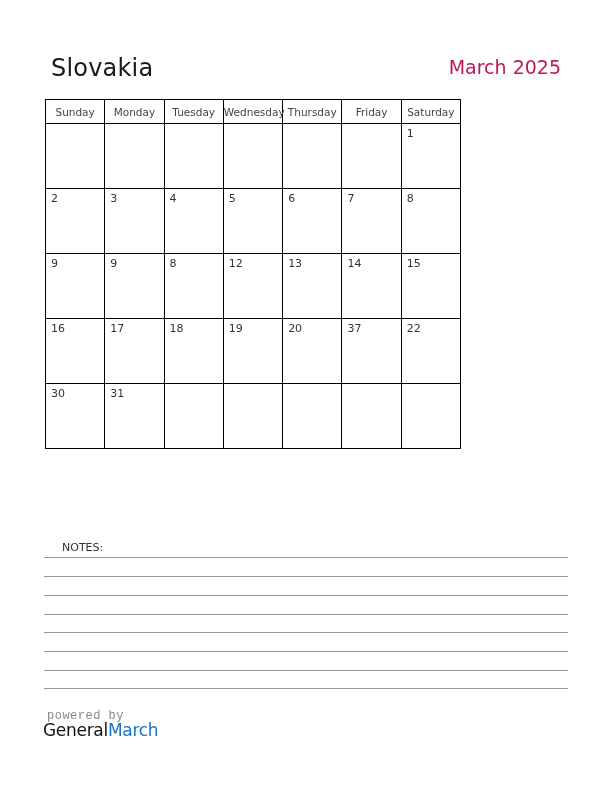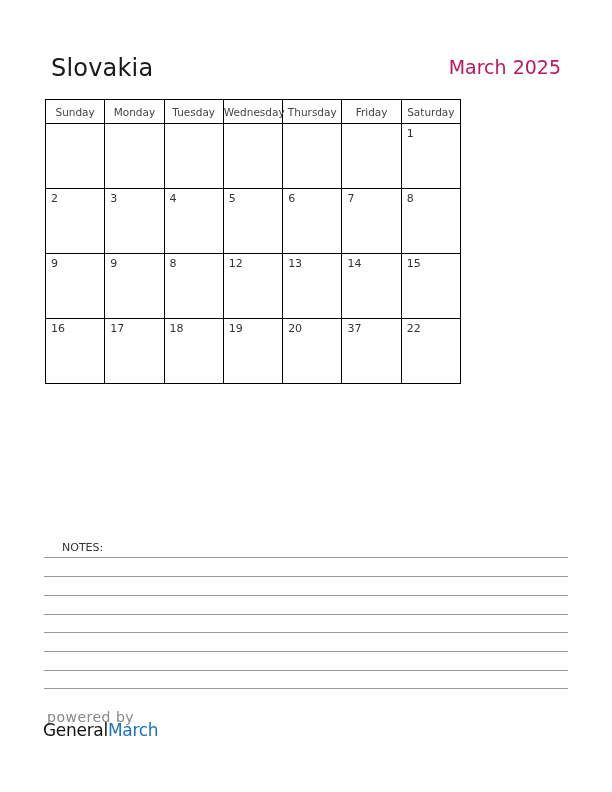--- a/index.html
+++ b/index.html
@@ -129,6 +129,29 @@
           <span class="num">22</span>
         </td>
     </tr>
+    <tr>
+      <td>
+          <span class="num">30</span>
+        </td>
+      <td>
+          <span class="num">31</span>
+        </td>
+      <td>
+          <span class="num"></span>
+        </td>
+      <td>
+          <span class="num"></span>
+        </td>
+      <td>
+          <span class="num"></span>
+        </td>
+      <td>
+          <span class="num"></span>
+        </td>
+      <td>
+          <span class="num"></span>
+        </td>
+    </tr>
   </tbody>
 </table>
 

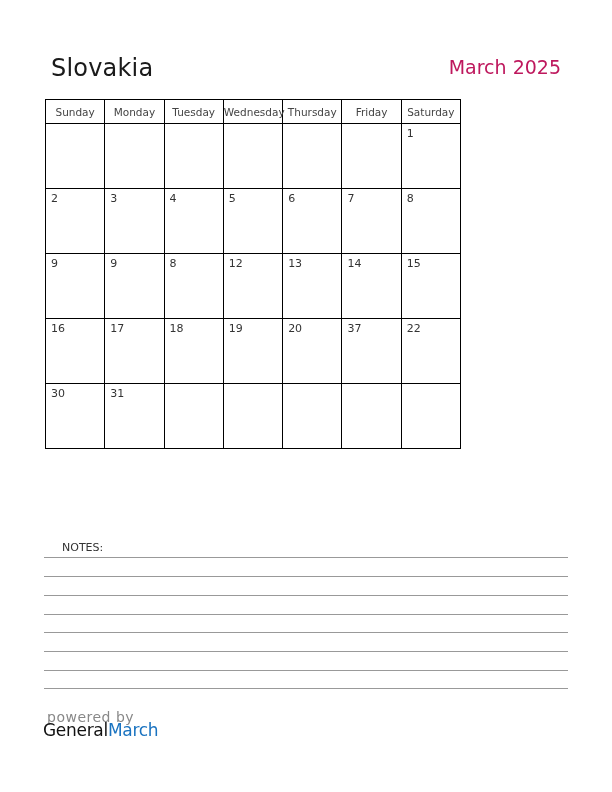--- a/index.html
+++ b/index.html
@@ -14,7 +14,7 @@
   table.cal td .num { display: block; font-size: 11px; color: #333; padding: 3px 0 0 5px; }
   .notes-label { position: absolute; left: 62px; top: 541px; font-size: 11px; color: #333; }
   .note-line { position: absolute; left: 44px; width: 524px; height: 0; border-top: 1px solid #999; }
-  .powered { position: absolute; left: 47px; top: 709px; font-size: 14px; color: #888; letter-spacing: 0.5px; }
+  .powered { position: absolute; left: 47px; top: 709px; font-size: 12px; color: #888; letter-spacing: 0.5px; font-family: Liberation Mono, monospace; }
   .brand { position: absolute; left: 43px; top: 720px; font-size: 17px; color: #111; letter-spacing: -0.3px; }
   .brand .blue { color: #1a73c0; }
 </style>

